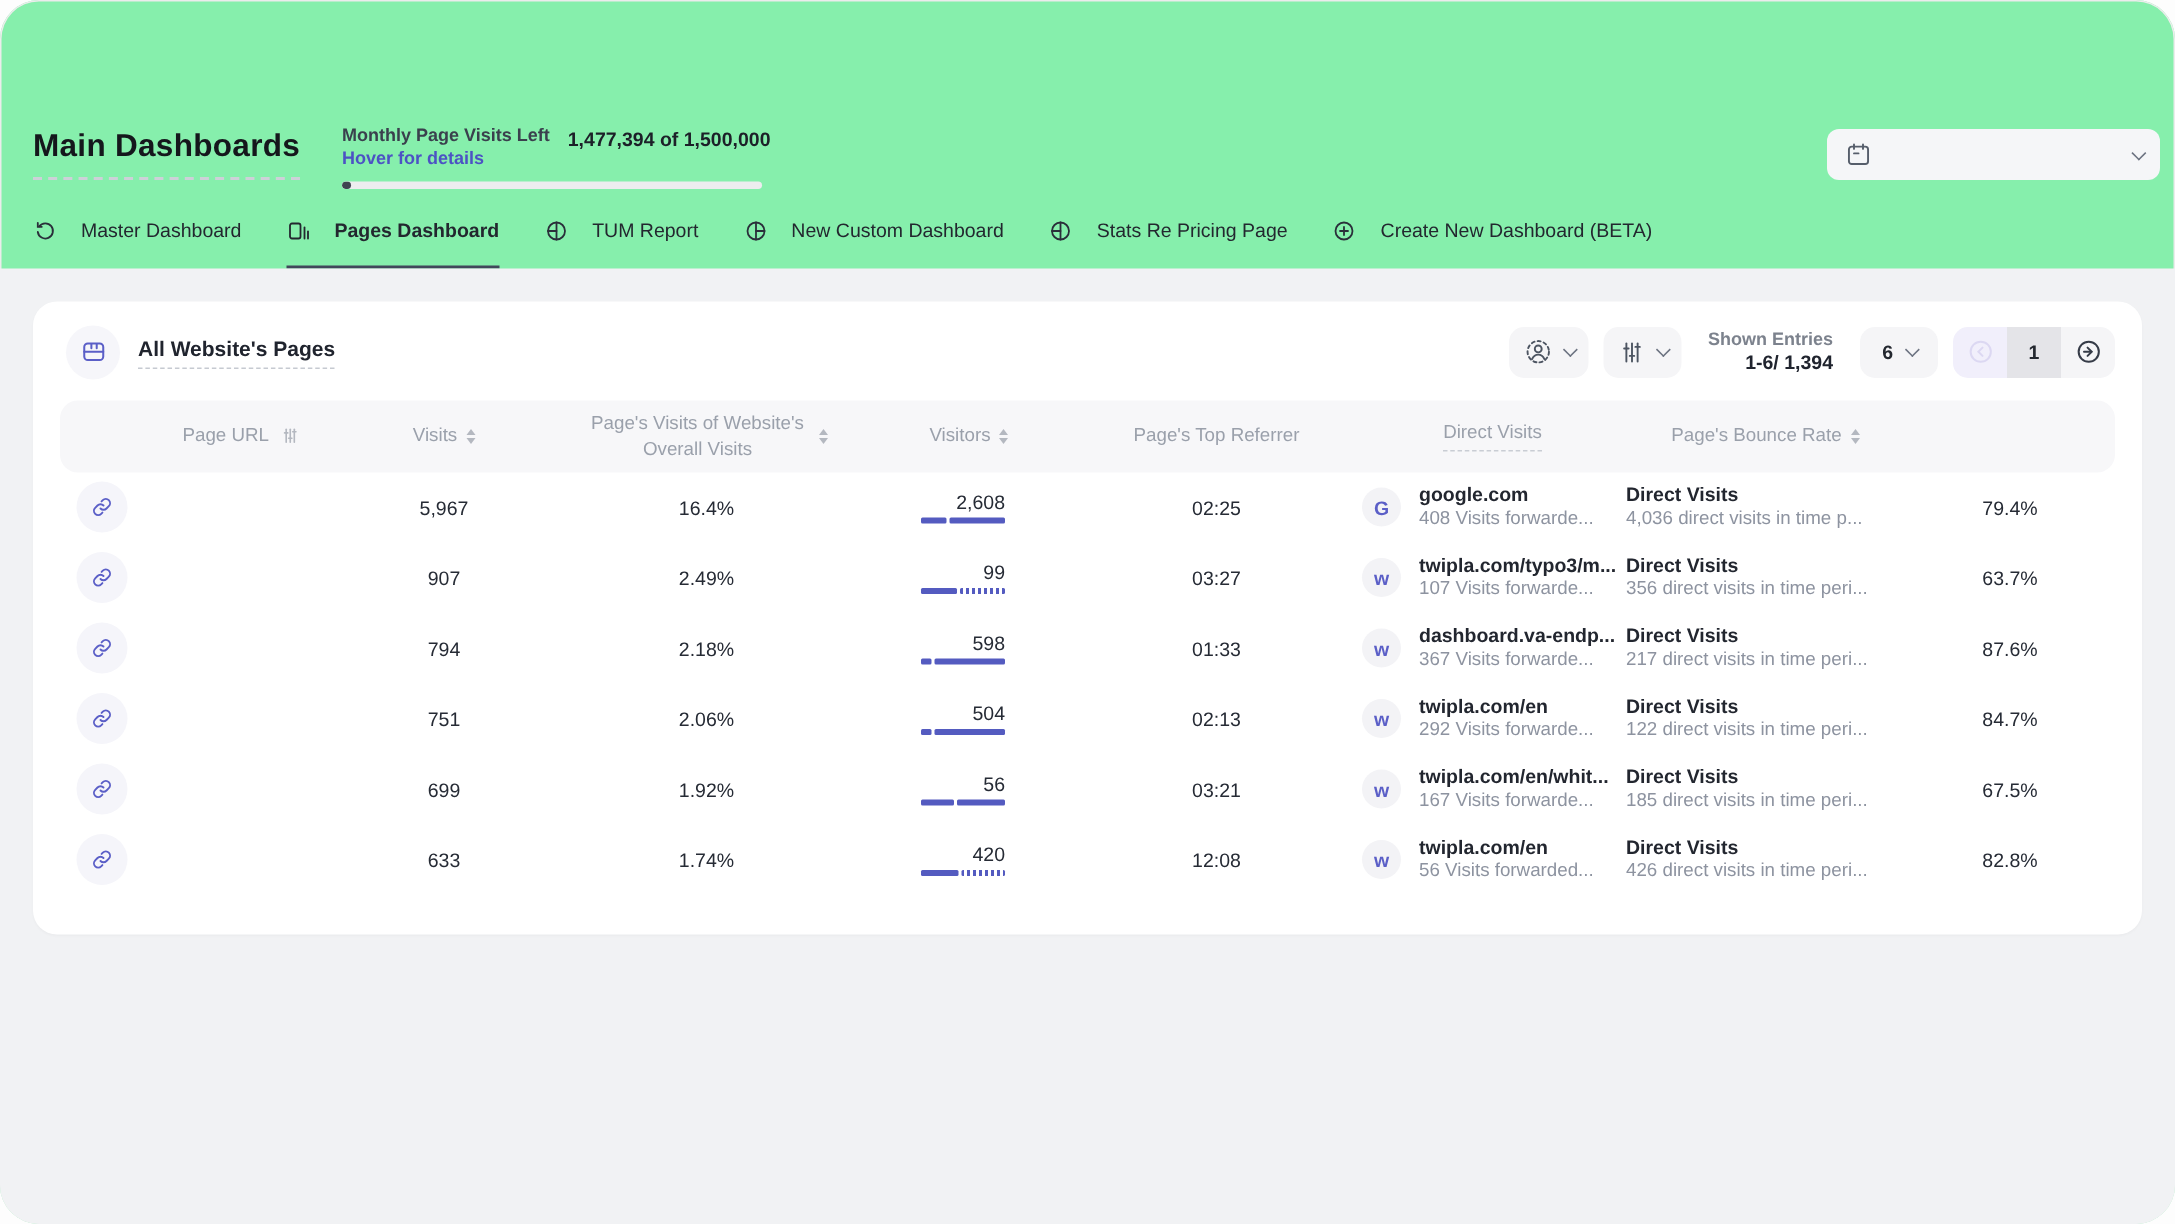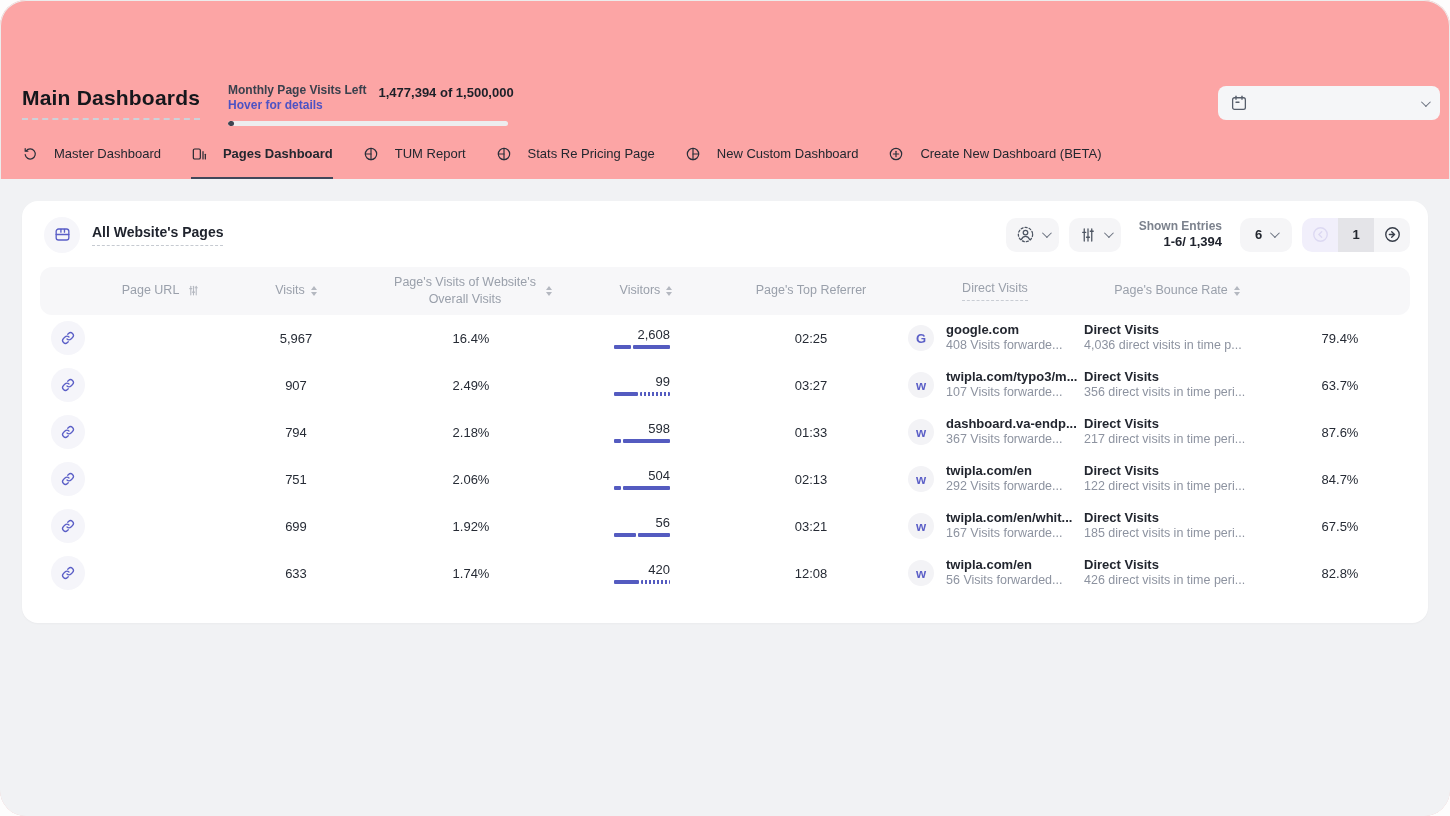--- a/index.html
+++ b/index.html
@@ -5,7 +5,7 @@
   * { margin:0; padding:0; box-sizing:border-box; }
   html,body { width:1450px; height:816px; background:#fdfdfd; font-family:"Liberation Sans", sans-serif; }
   .frame { position:relative; width:1450px; height:816px; border-radius:26px; overflow:hidden;
-           background:#fca5a5; box-shadow:0 0 0 1px #ececec inset; display:flex; flex-direction:column; }
+           background:#86efac; box-shadow:0 0 0 1px #ececec inset; display:flex; flex-direction:column; }
 
   
   .hdr { display:flex; align-items:flex-start; padding:86px 10px 0 22px; }

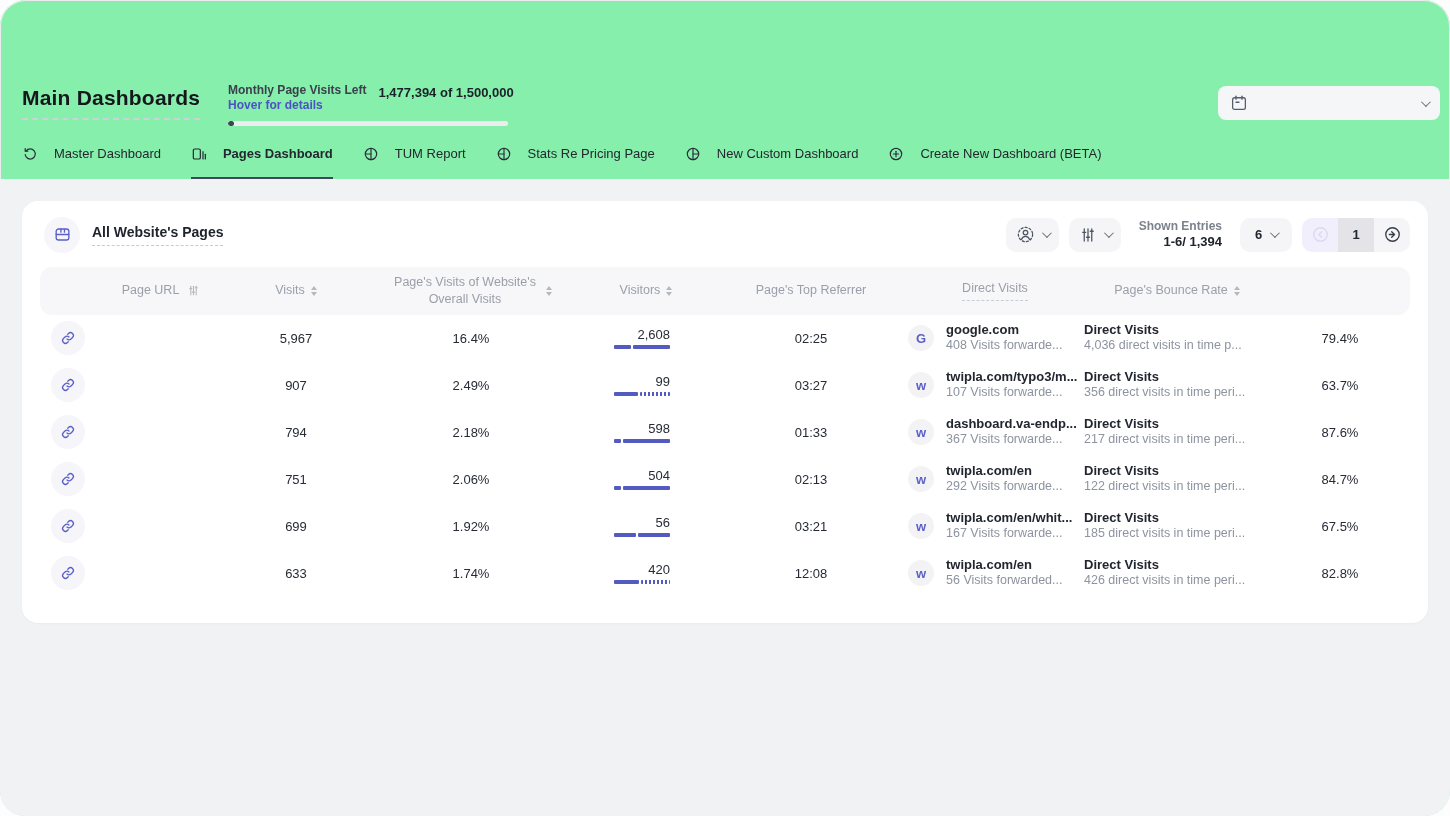--- a/index.html
+++ b/index.html
@@ -150,20 +150,20 @@
         <svg width="16" height="16" viewBox="0 0 24 24" fill="none" stroke="#2a2f3a" stroke-width="1.8" stroke-linecap="round">
           <circle cx="12" cy="12" r="8.5"></circle>
             <line x1="12" y1="3.5" x2="12" y2="20.5"></line>
-            <line x1="3.5" y1="12" x2="12" y2="12"></line>
-        </svg>
-      </span>
-      <span>Stats Re Pricing Page</span>
+            <line x1="12" y1="12" x2="20.5" y2="12"></line>
+        </svg>
+      </span>
+      <span>New Custom Dashboard</span>
     </div>
     <div class="tab">
       <span>
         <svg width="16" height="16" viewBox="0 0 24 24" fill="none" stroke="#2a2f3a" stroke-width="1.8" stroke-linecap="round">
           <circle cx="12" cy="12" r="8.5"></circle>
             <line x1="12" y1="3.5" x2="12" y2="20.5"></line>
-            <line x1="12" y1="12" x2="20.5" y2="12"></line>
-        </svg>
-      </span>
-      <span>New Custom Dashboard</span>
+            <line x1="3.5" y1="12" x2="12" y2="12"></line>
+        </svg>
+      </span>
+      <span>Stats Re Pricing Page</span>
     </div>
     <div class="tab">
       <span>

